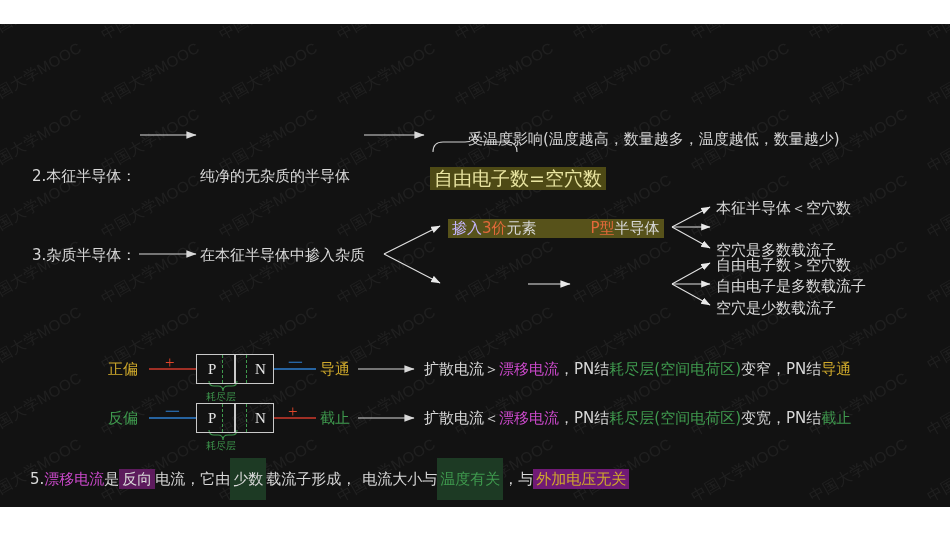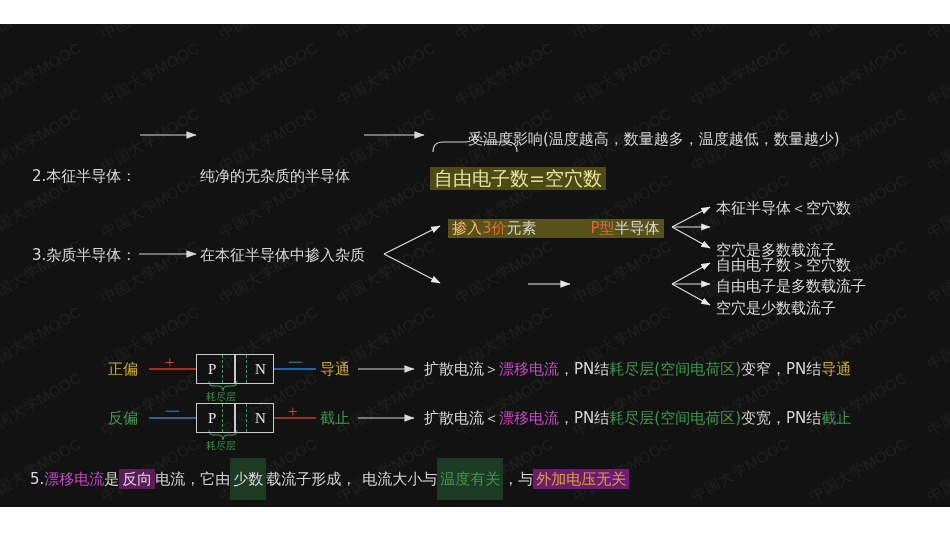--- a/index.html
+++ b/index.html
@@ -19,7 +19,7 @@
   .hl-mag{background:#5d1b5d;padding:1px 3px;}
   .hl-gold{background:#701a75;padding:1px 3px;}
   .c-white{color:#d8d8d8;} .c-red{color:#e0452a;} .c-orange{color:#e3693a;} .c-green{color:#3f9a4e;} .c-gold{color:#cfa92b;}
-  .c-mag{color:#cb49cb;} .c-blue{color:#2e7fd1;} .c-lgreen{color:#fdba74;} .c-cyan{color:#36b0a6;}
+  .c-mag{color:#cb49cb;} .c-blue{color:#2e7fd1;} .c-lgreen{color:#c4b5fd;} .c-cyan{color:#36b0a6;}
   svg{position:absolute;left:0;top:0;overflow:visible;}
   .pnbox{position:absolute;border:1.5px solid #c9c9c9;box-sizing:border-box;}
   .pnlabel{position:absolute;color:#e6e6e6;font-size:15px;font-family:"Liberation Serif",serif;}

